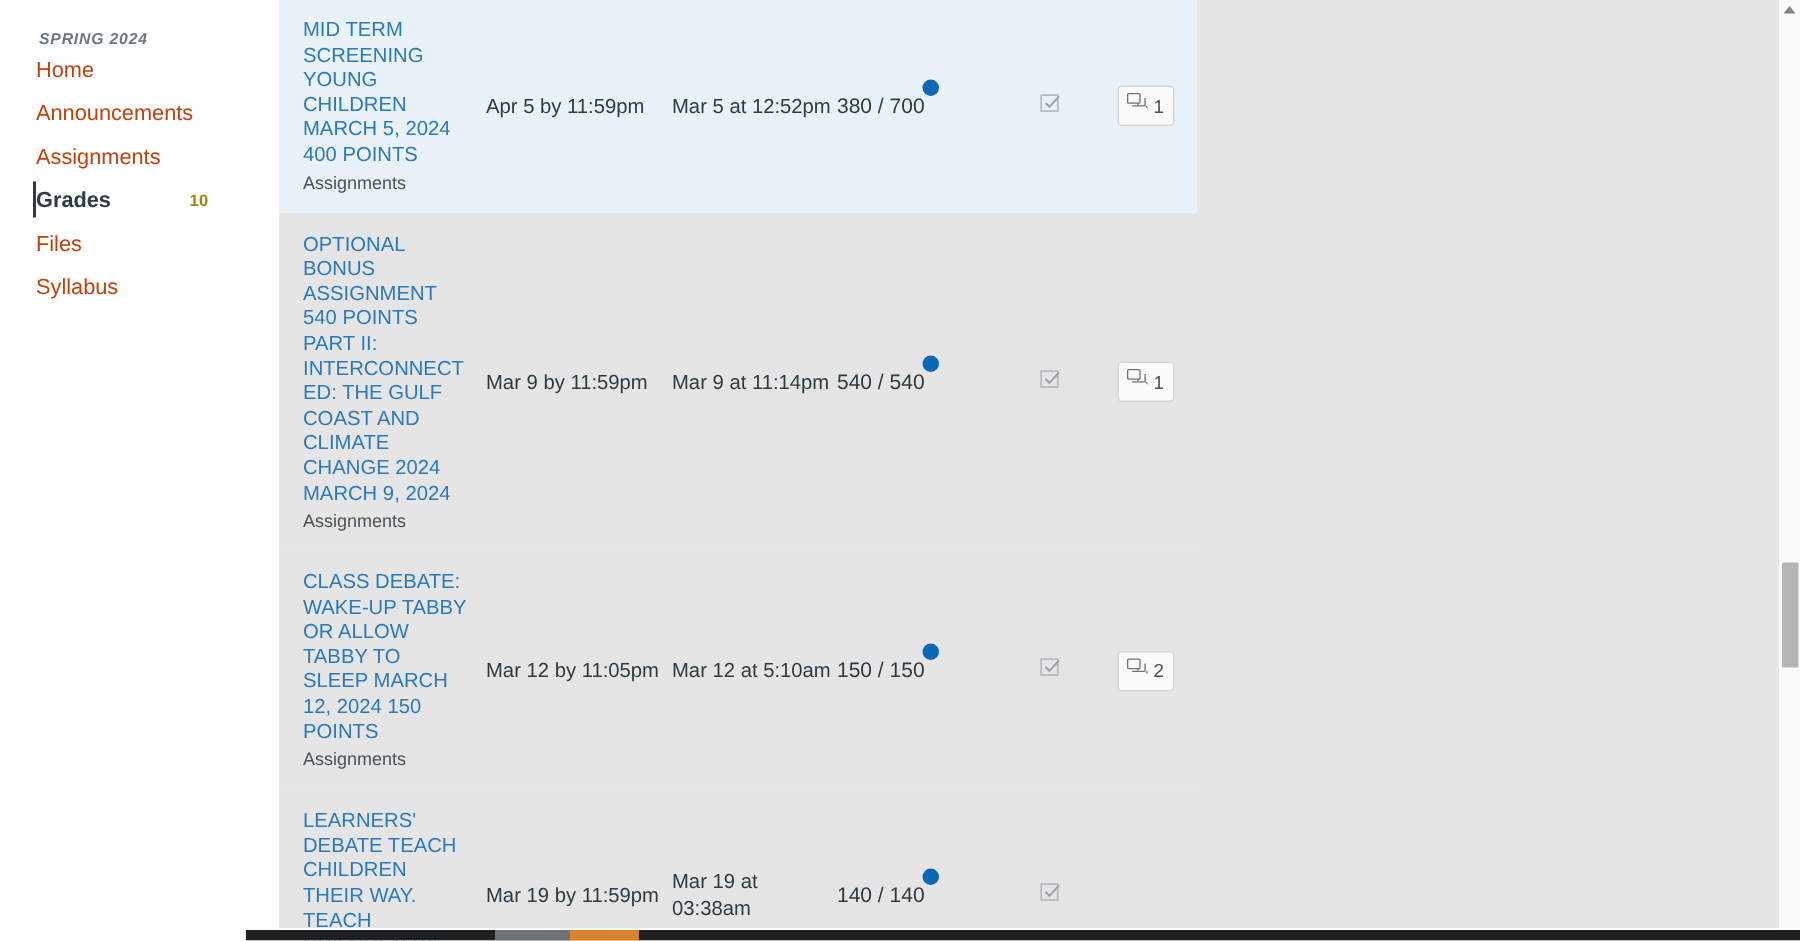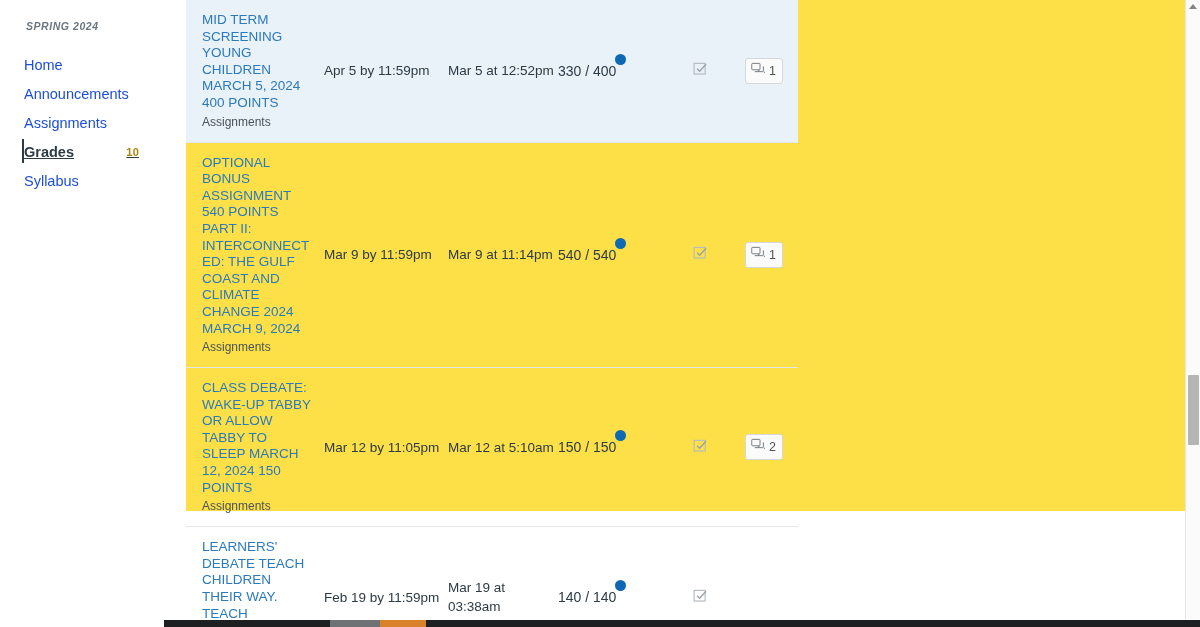--- a/index.html
+++ b/index.html
@@ -34,7 +34,7 @@
   .term-label {
     font-size: 10.5px; letter-spacing: .55px; color: #6b7780;
     font-style: italic; font-weight: 700;
-    padding-left: 26px; margin-bottom: 18px;
+    padding-left: 26px; 
     text-transform: uppercase;
   }
   .nav-item {

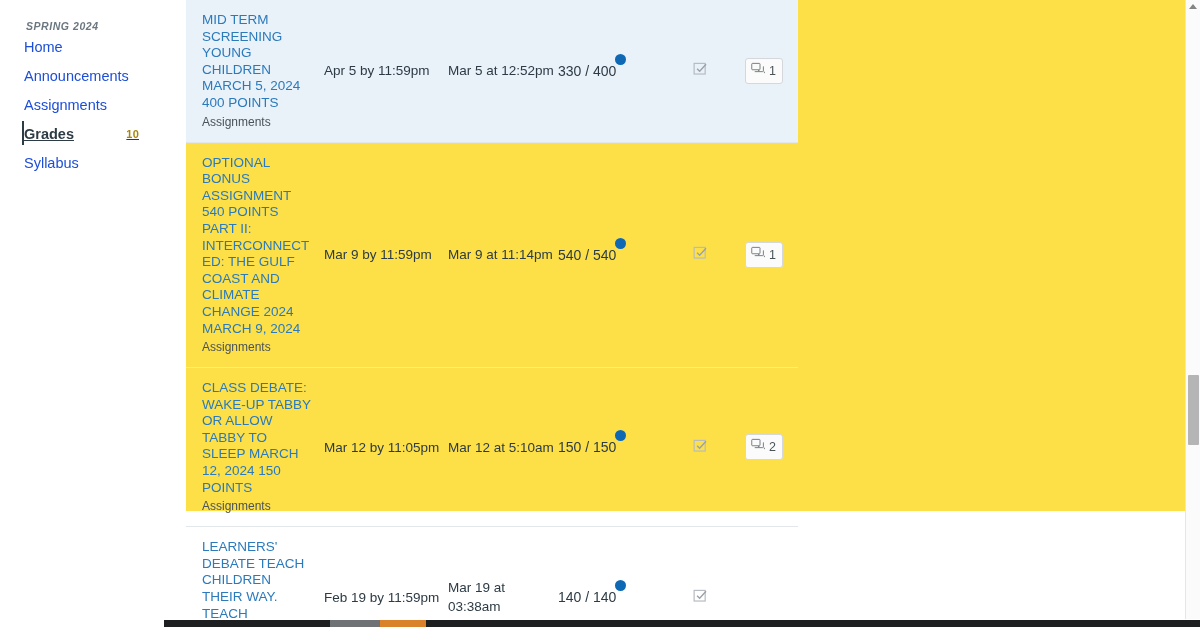--- a/index.html
+++ b/index.html
@@ -54,8 +54,8 @@
 
   
   .content {
-    position: absolute; left: 186px; top: 0; width: 1014px; height: 511px;
-    background: #fde047;
+    position: absolute; left: 186px; top: 0; width: 1014px; height: 619px;
+    background: #e5e5e5;
   }
   .grade-table { width: 612px; border-collapse: collapse; table-layout: fixed; }
   .grade-row { border-bottom: 1px solid #e4e7ea; }

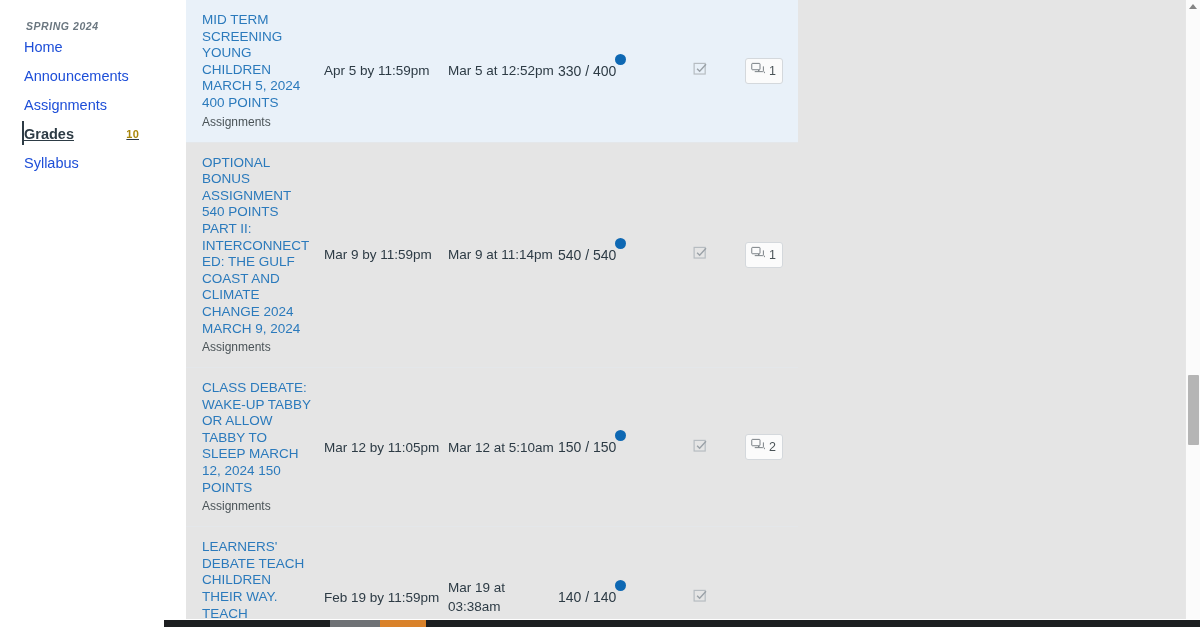--- a/index.html
+++ b/index.html
@@ -40,7 +40,7 @@
   .nav-item {
     position: relative; display: flex; align-items: center;
     height: 29px; padding-left: 24px; padding-right: 10px;
-    font-size: 14.5px; color: #1d4ed8; cursor: pointer;
+    font-size: 14.5px; color: #c2410c; cursor: pointer;
   }
   .nav-item.active { color: #2d3b45; font-weight: 700; text-decoration: underline; }
   .nav-item.active::before {

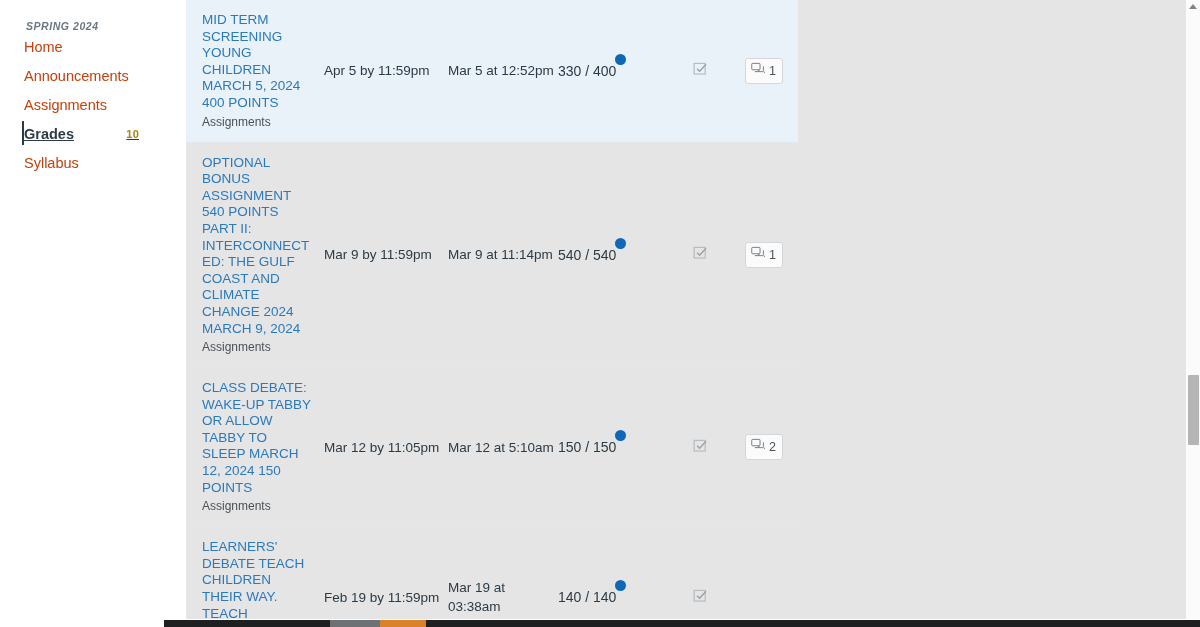--- a/index.html
+++ b/index.html
@@ -178,7 +178,7 @@
             </td>
             <td class="c-due"><span class="cell-text">Apr 5 by 11:59pm</span></td>
             <td class="c-sub"><span class="cell-text">Mar 5 at 12:52pm</span></td>
-            <td class="c-score"><span class="score-wrap"><span>330 / 400</span><span class="score-dot"></span></span></td>
+            <td class="c-score"><span class="score-wrap"><span>380 / 700</span><span class="score-dot"></span></span></td>
             <td class="c-detail"><span class="icon-detail"><svg viewBox="0 0 20 20" width="17" height="17" fill="none" stroke="#b6bcc1" stroke-width="1.4">
                   <rect x="2.5" y="4" width="13" height="12.5"></rect>
                   <path d="M6 10.2l3 3 7.5-8.2" stroke="#9aa1a7" stroke-width="1.6" fill="none"></path>

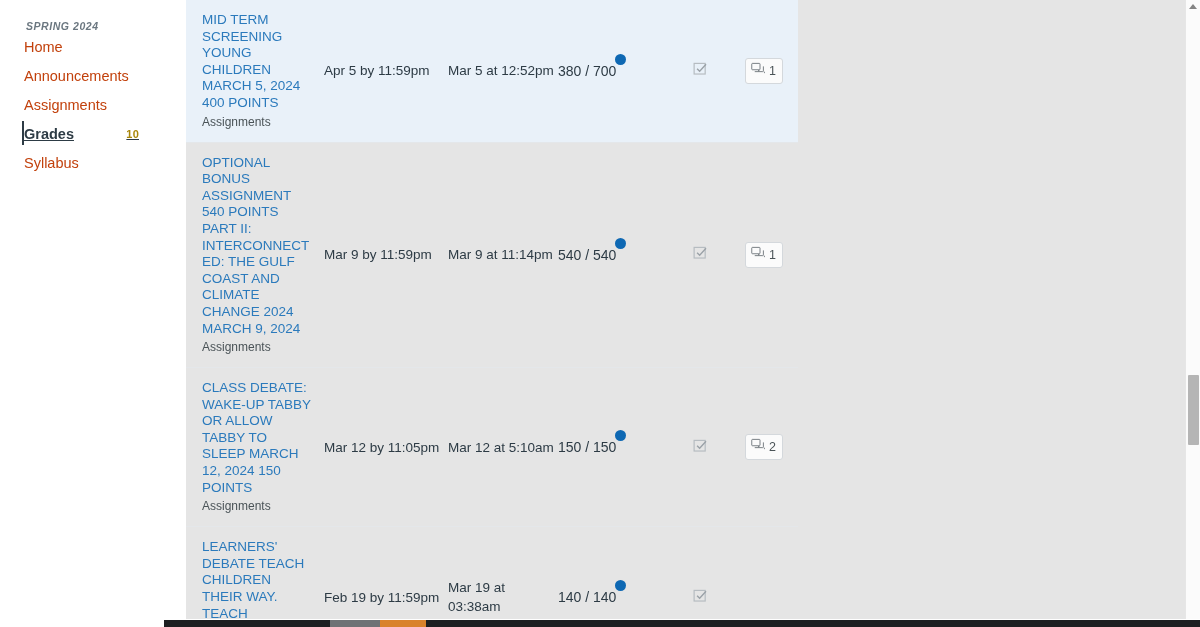--- a/index.html
+++ b/index.html
@@ -42,7 +42,7 @@
     height: 29px; padding-left: 24px; padding-right: 10px;
     font-size: 14.5px; color: #c2410c; cursor: pointer;
   }
-  .nav-item.active { color: #2d3b45; font-weight: 700; text-decoration: underline; }
+  .nav-item.active { color: #2d3b45; font-weight: 700; }
   .nav-item.active::before {
     content: ""; position: absolute; left: 22px; top: 2px;
     width: 2px; height: 24px; background: #2d3b45;

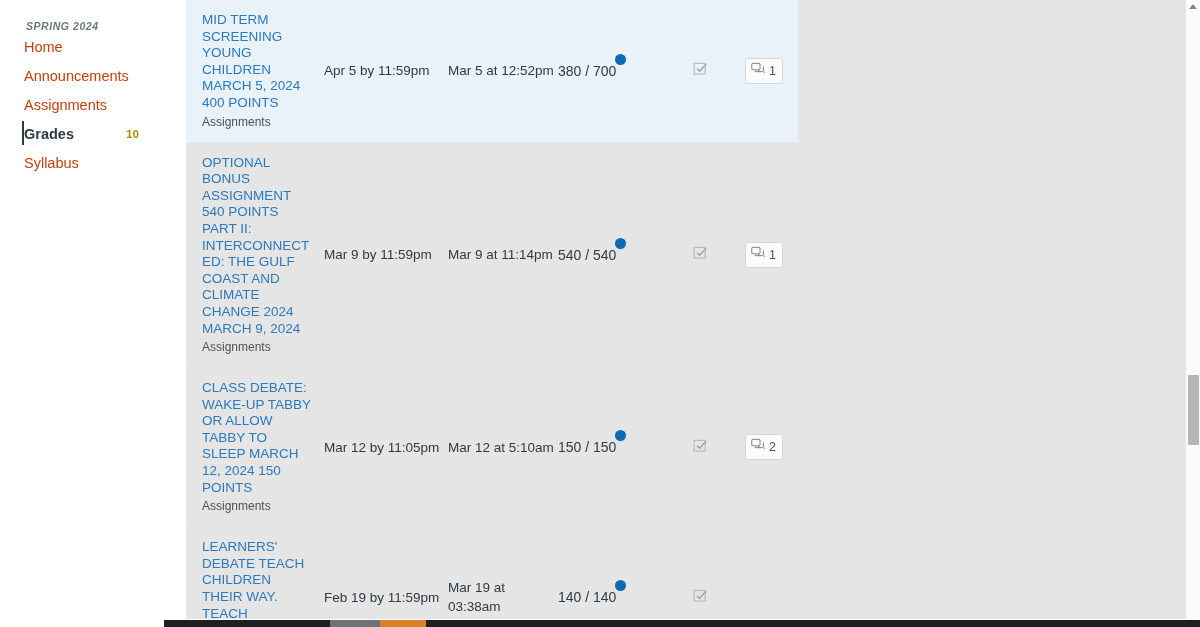--- a/index.html
+++ b/index.html
@@ -163,6 +163,9 @@
           <span class="nav-badge">10</span>
         </div>
         <div class="nav-item">
+          <span>Files</span>
+        </div>
+        <div class="nav-item">
           <span>Syllabus</span>
         </div>
       </div>

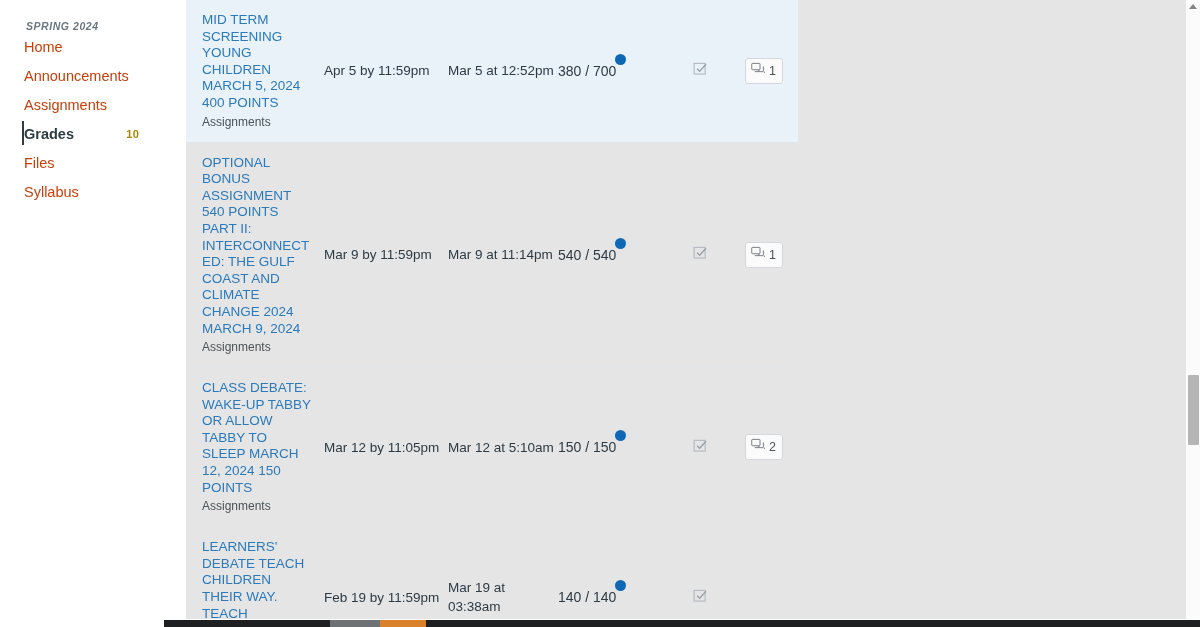--- a/index.html
+++ b/index.html
@@ -244,7 +244,7 @@
             <td class="c-title">
               <a class="assign-link">LEARNERS' DEBATE TEACH CHILDREN THEIR WAY. TEACH CHILDREN BY AN ETHICAL</a>
             </td>
-            <td class="c-due"><span class="cell-text">Feb 19 by 11:59pm</span></td>
+            <td class="c-due"><span class="cell-text">Mar 19 by 11:59pm</span></td>
             <td class="c-sub"><span class="cell-text">Mar 19 at 03:38am</span></td>
             <td class="c-score"><span class="score-wrap"><span>140 / 140</span><span class="score-dot"></span></span></td>
             <td class="c-detail"><span class="icon-detail"><svg viewBox="0 0 20 20" width="17" height="17" fill="none" stroke="#b6bcc1" stroke-width="1.4">

